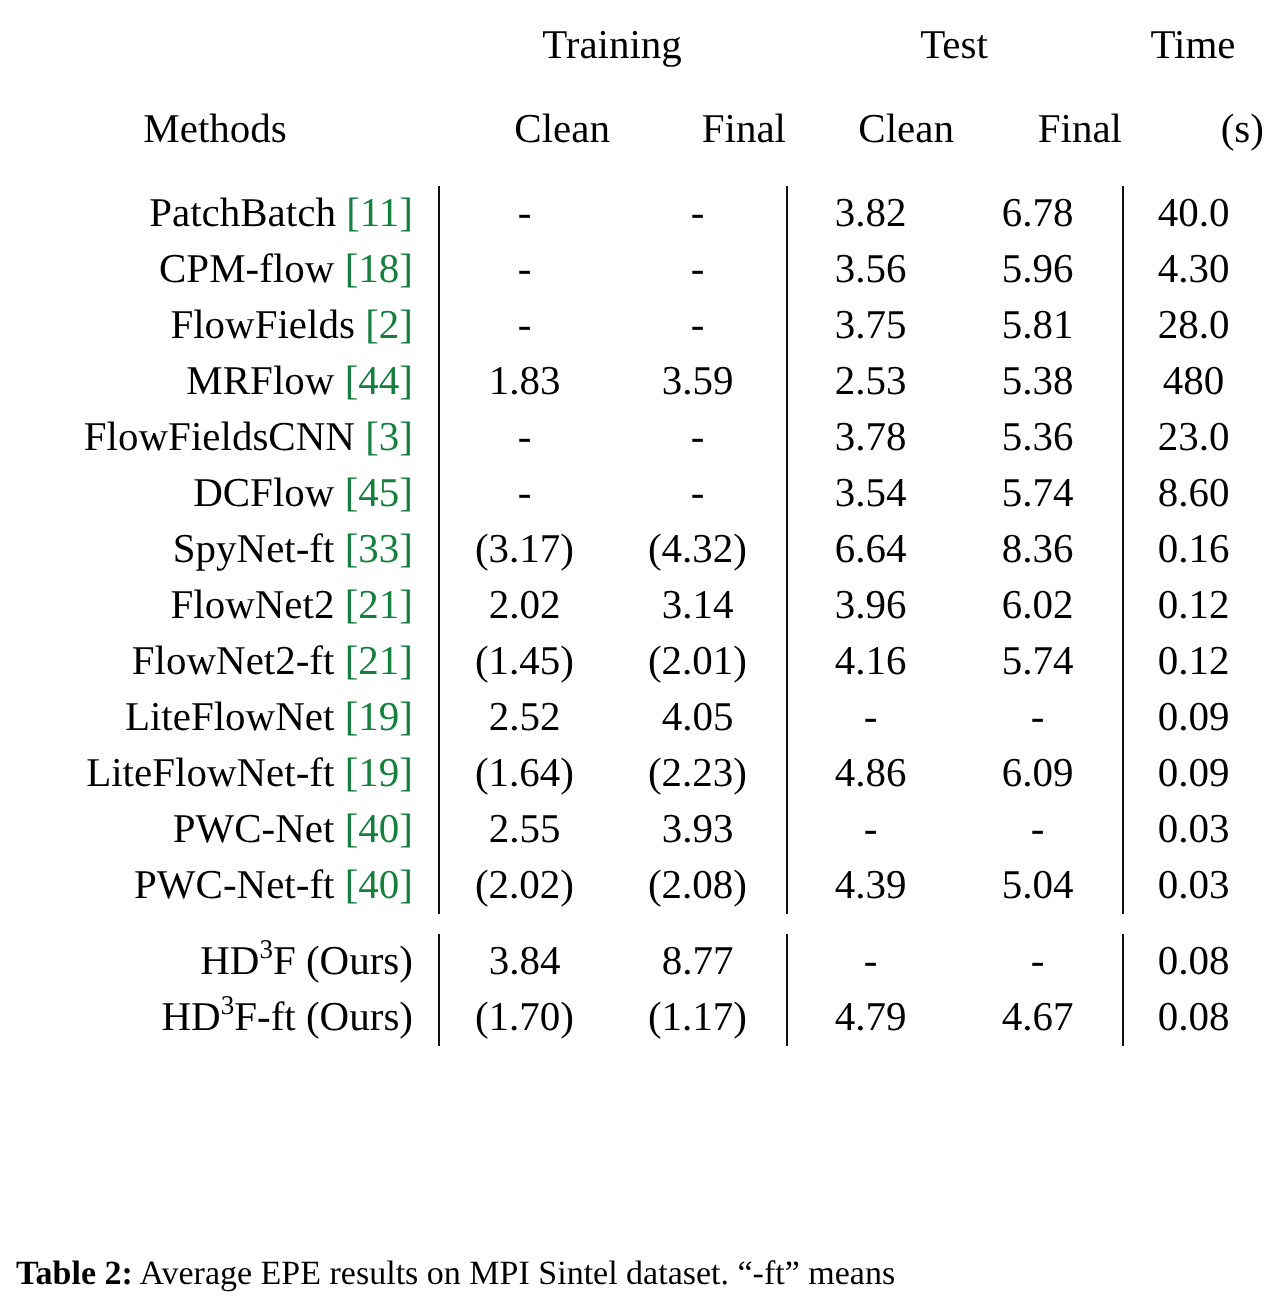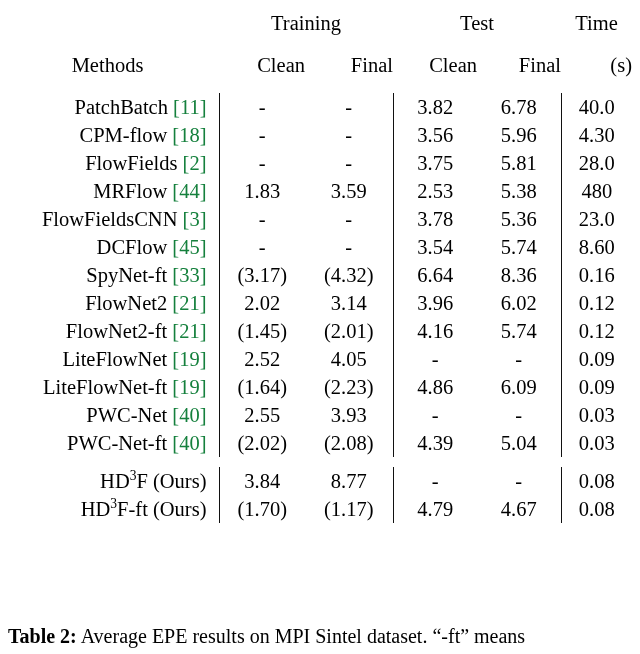--- a/index.html
+++ b/index.html
@@ -112,7 +112,7 @@
     left: 8px;
     top: 624px;
     width: 624px;
-    font-size: 20px;
+    font-size: 17px;
     line-height: 25px;
     text-align: left;
   }

